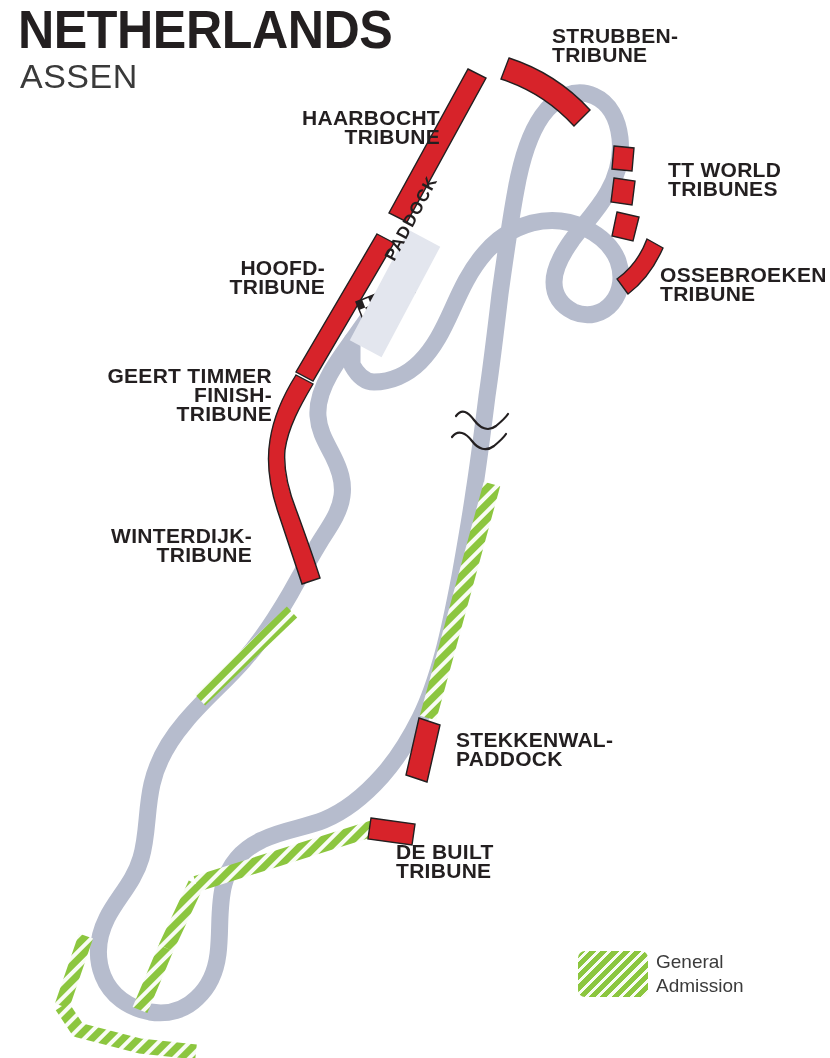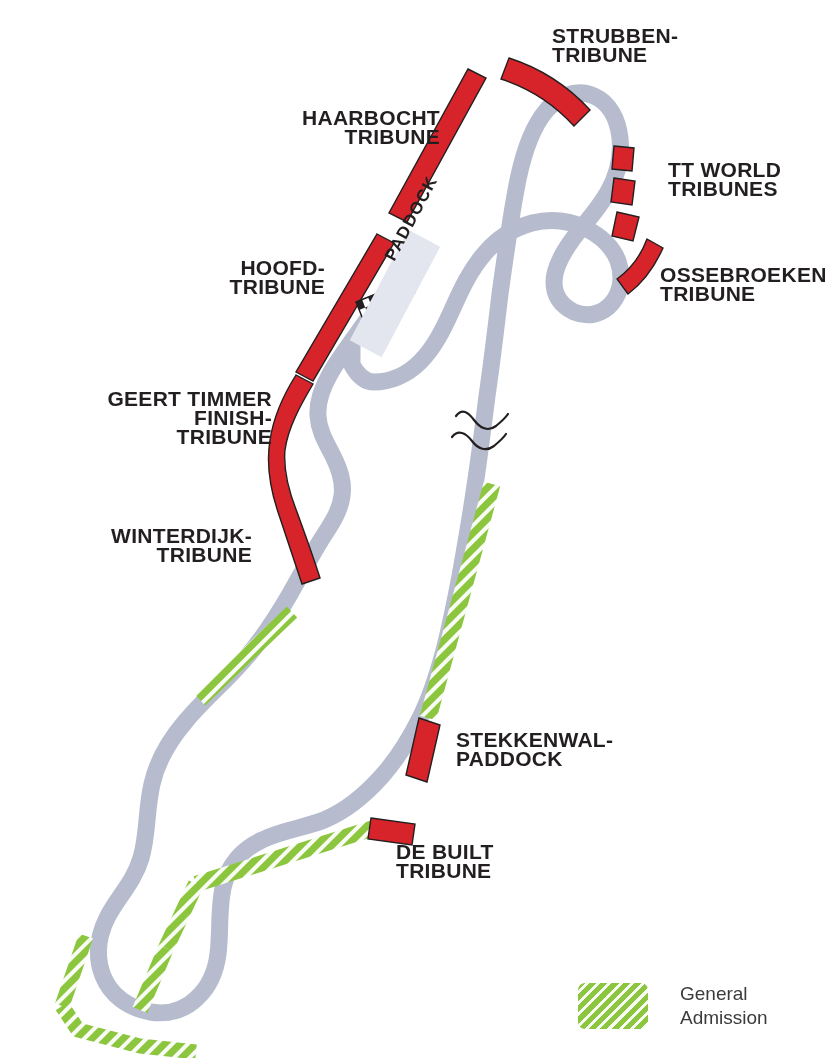--- a/index.html
+++ b/index.html
@@ -254,6 +254,10 @@
   <div class="paddock-band"></div>
   <div class="paddock-text">PADDOCK</div>
 
+  <div class="title-block">
+    <div class="title-main">NETHERLANDS</div>
+    <div class="title-sub">ASSEN</div>
+  </div>
 
   <div class="map-label lbl-left" style="left:552px; top:26px;">STRUBBEN-
 TRIBUNE</div>

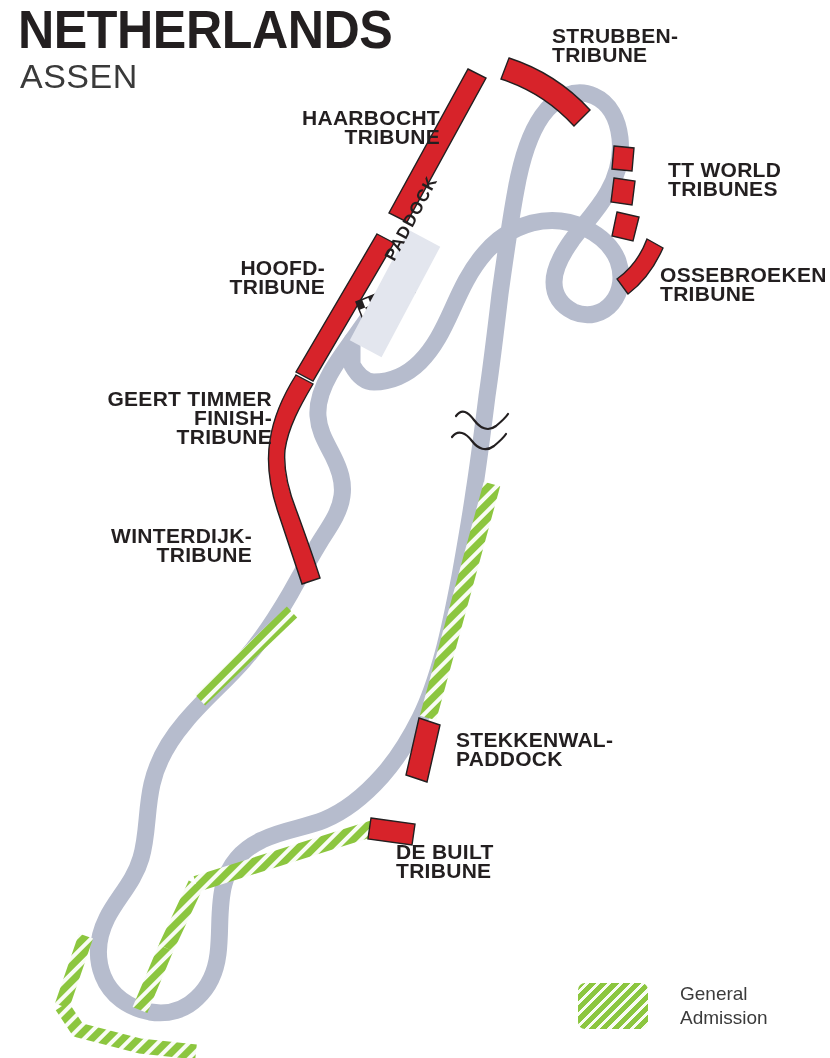--- a/index.html
+++ b/index.html
@@ -274,7 +274,7 @@
   <div class="map-label lbl-right" style="left:120px; top:258px; width:205px;">HOOFD-
 TRIBUNE</div>
 
-  <div class="map-label lbl-right" style="left:40px; top:366px; width:232px;margin-top:23px;">GEERT TIMMER
+  <div class="map-label lbl-right" style="left:40px; top:366px; width:232px;">GEERT TIMMER
 FINISH-
 TRIBUNE</div>
 

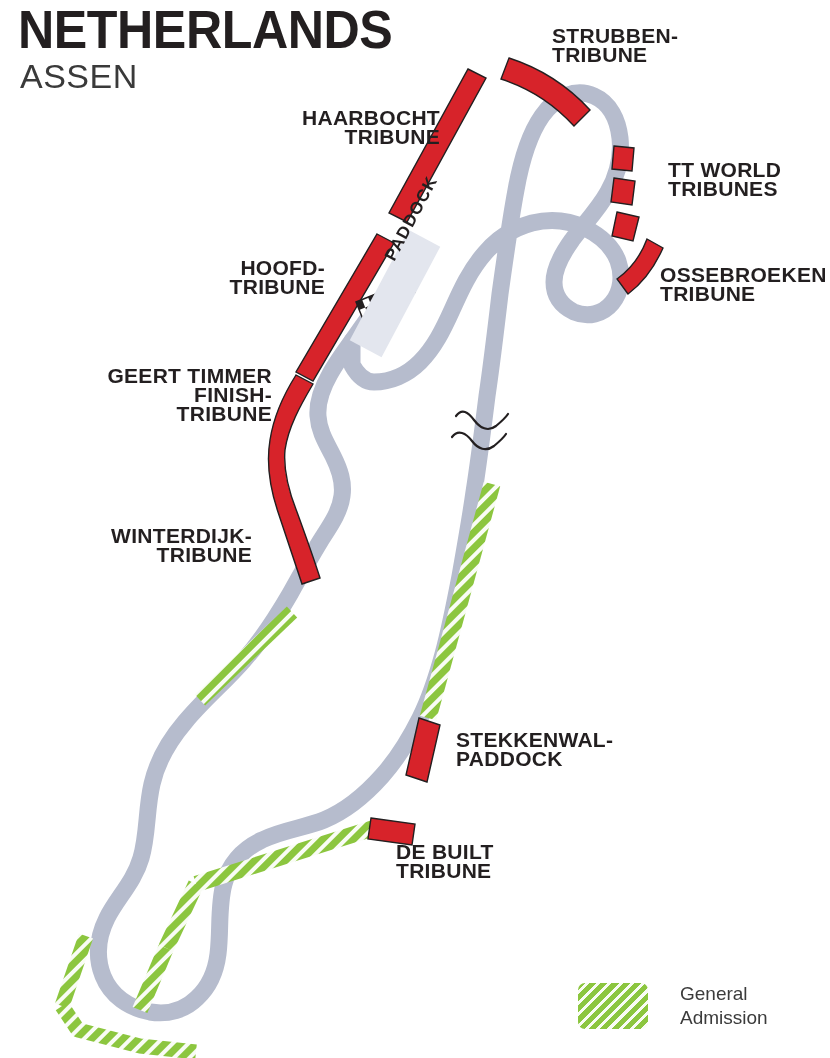--- a/index.html
+++ b/index.html
@@ -73,8 +73,7 @@
     top: 950px;
     display: flex;
     align-items: center;
-    gap: 32px;
-    margin-top: 32px;
+    gap: 8px;
   }
   .legend-swatch {
     width: 70px;

